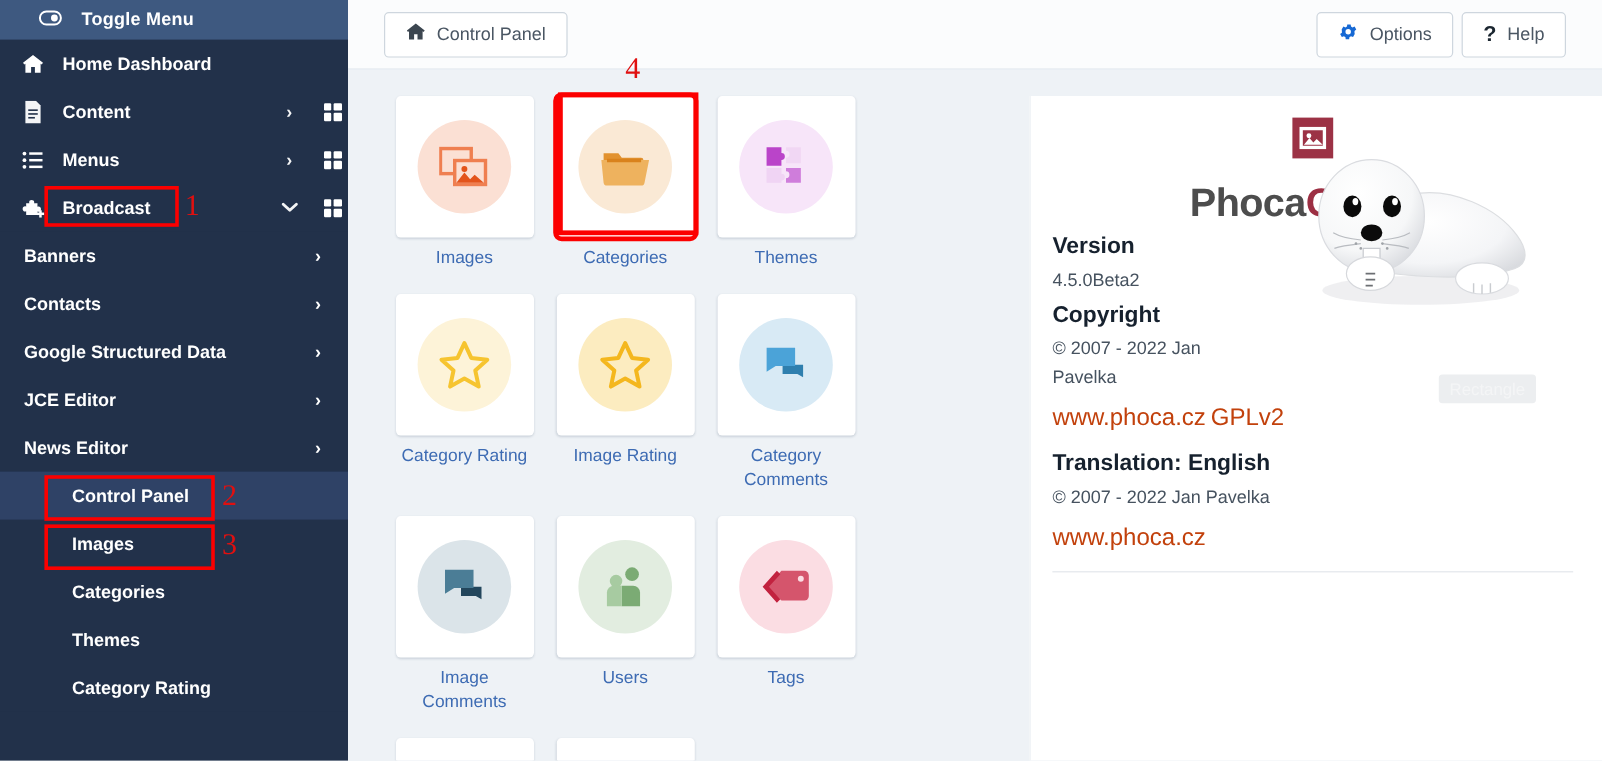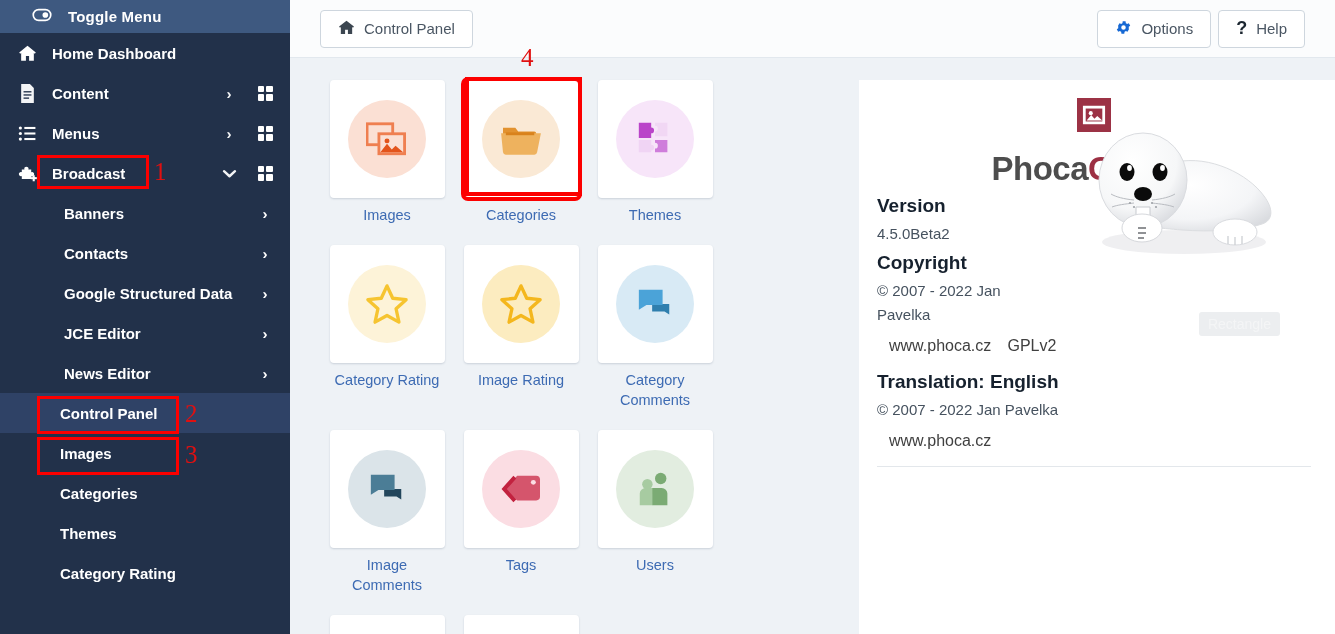--- a/index.html
+++ b/index.html
@@ -26,7 +26,7 @@
   }
   .toggle-row .lbl { font-size:15px; font-weight:600; letter-spacing:.2px; }
   .side-item {
-    display:flex; align-items:center; height:40px; padding:0 14px 0 16px;
+    display:flex; align-items:center; height:40px; padding:0 2px 0 16px;
     gap:14px; position:relative; cursor:pointer;
   }
   .side-item.top-level .label { font-weight:600; font-size:15px; }

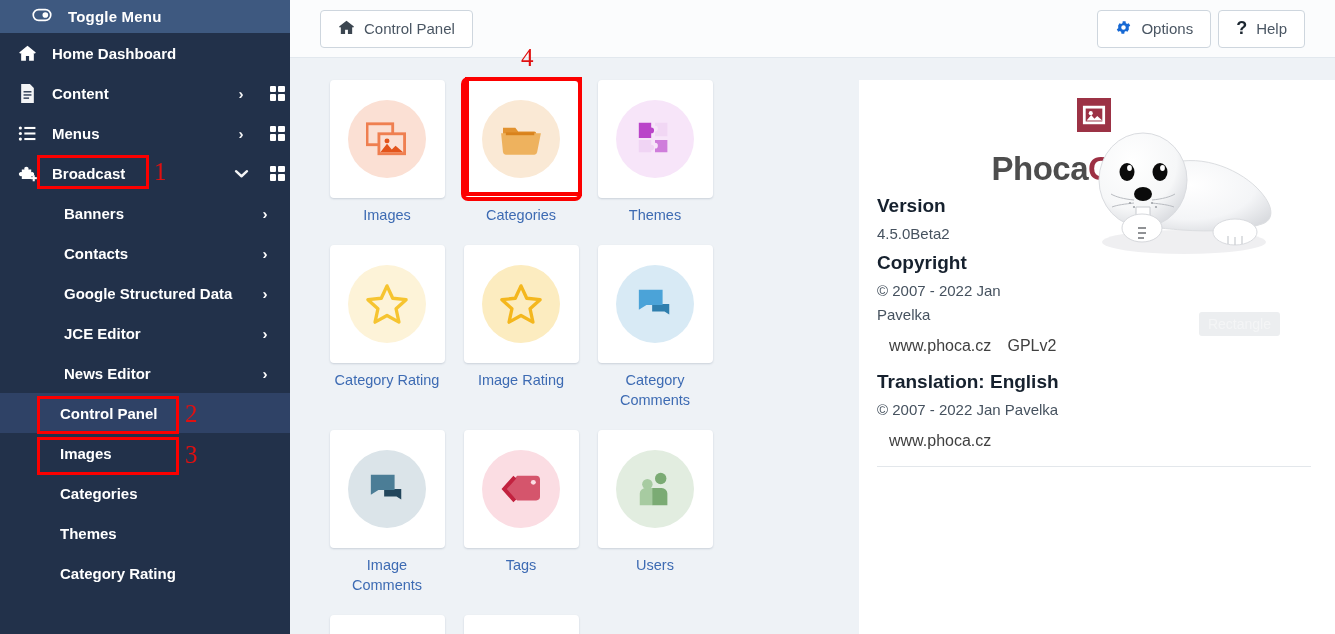--- a/index.html
+++ b/index.html
@@ -39,7 +39,7 @@
 
   .sub-section { background:#22314a; }
   .sub-item {
-    display:flex; align-items:center; height:40px; padding:0 14px 0 64px;
+    display:flex; align-items:center; height:40px; padding:0 14px 0 20px;
     gap:10px; cursor:pointer; font-size:15px; font-weight:600;
   }
   .sub-item .label { flex:1 1 auto; white-space:nowrap; }

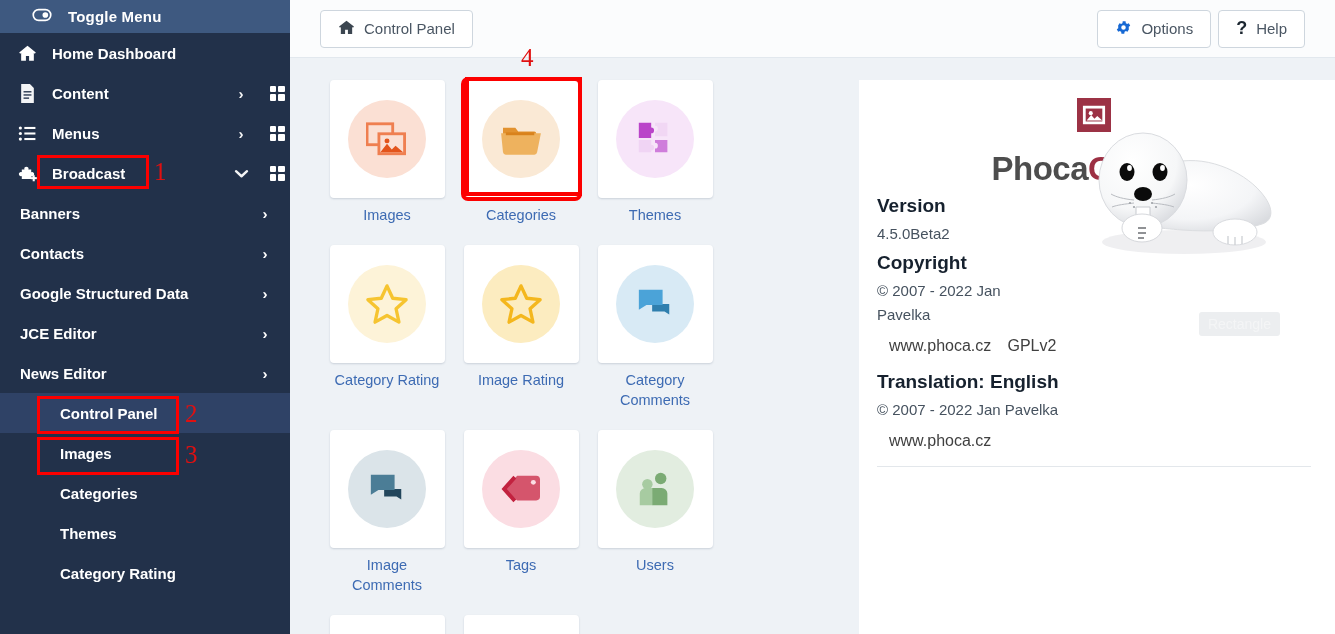--- a/index.html
+++ b/index.html
@@ -98,7 +98,7 @@
   .logo-text .b { color:#9c2f43; }
   .rp h3 { font-size:19px; font-weight:bold; color:#16212e; margin:7px 0 5px; }
   .rp p { font-size:15px; color:#46525f; line-height:1.55; margin:0 0 4px; }
-  .rp a { font-size:16px; color:#404040; text-decoration:none; display:inline-block; margin:7px 0 2px 12px;}
+  .rp a { font-size:20px; color:#c2410c; text-decoration:none; display:inline-block; margin:7px 0 2px 0;}
   .rp .trade { margin-top:15px; font-size:15px; color:#46525f; line-height:1.55; max-width:400px;}
   .rp hr { border:0; border-top:1px solid #e3e7eb; margin-top:14px;}
   .seal { position:absolute; right:55px; top:22px; width:200px; height:170px; pointer-events:none;}

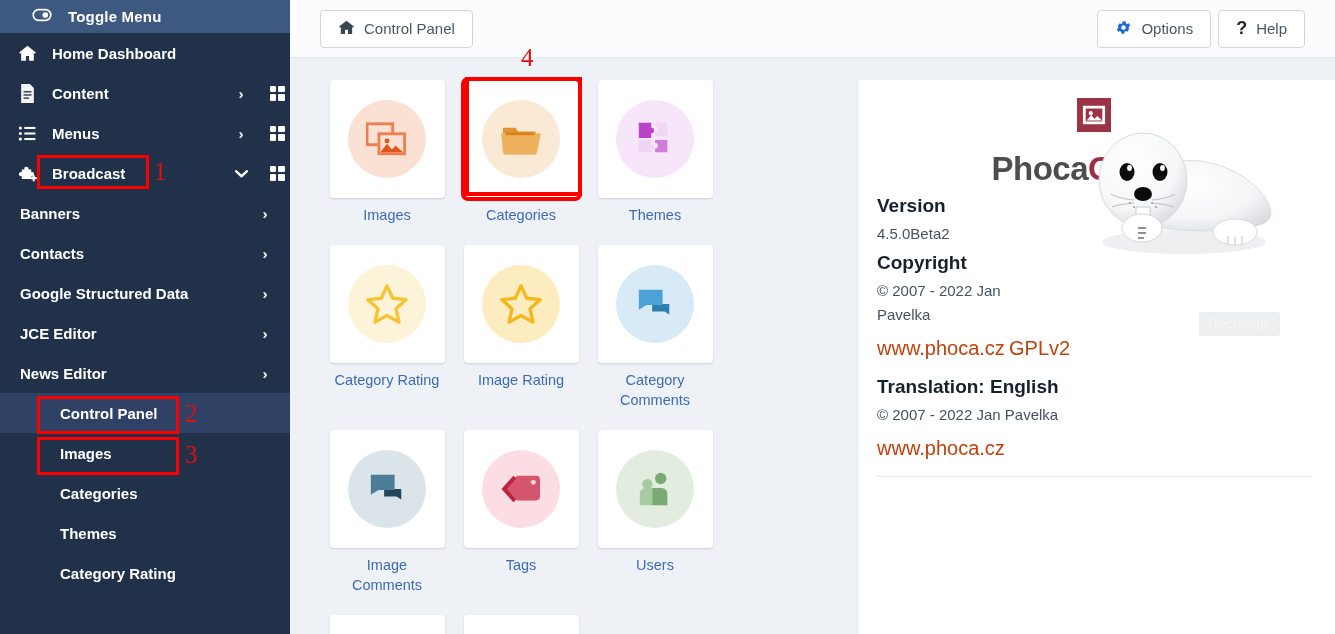--- a/index.html
+++ b/index.html
@@ -374,19 +374,6 @@
 
           <div class="tile-wrap">
             <div class="tile">
-              <span class="circ" style="background:#fbdde3">
-                <svg width="42" height="38" viewBox="0 0 44 40">
-                    <path d="M18 6h20a4 4 0 0 1 4 4v18a4 4 0 0 1-4 4H18L5 20z" fill="#d5556c"></path>
-                    <circle cx="35" cy="13" r="2.6" fill="#fbdde3"></circle>
-                    <path d="M14 6 1.5 20 14 34l3-3L7 20l10-11z" fill="#c2223f"></path>
-                  </svg>
-              </span>
-            </div>
-            <div class="tile-label">Tags</div>
-          </div>
-
-          <div class="tile-wrap">
-            <div class="tile">
               <span class="circ" style="background:#e2ede0">
                 <svg width="40" height="40" viewBox="0 0 42 42">
                     <circle cx="27" cy="10" r="6" fill="#7bab74"></circle>
@@ -397,6 +384,19 @@
               </span>
             </div>
             <div class="tile-label">Users</div>
+          </div>
+
+          <div class="tile-wrap">
+            <div class="tile">
+              <span class="circ" style="background:#fbdde3">
+                <svg width="42" height="38" viewBox="0 0 44 40">
+                    <path d="M18 6h20a4 4 0 0 1 4 4v18a4 4 0 0 1-4 4H18L5 20z" fill="#d5556c"></path>
+                    <circle cx="35" cy="13" r="2.6" fill="#fbdde3"></circle>
+                    <path d="M14 6 1.5 20 14 34l3-3L7 20l10-11z" fill="#c2223f"></path>
+                  </svg>
+              </span>
+            </div>
+            <div class="tile-label">Tags</div>
           </div>
 
           <div class="tile-wrap">

